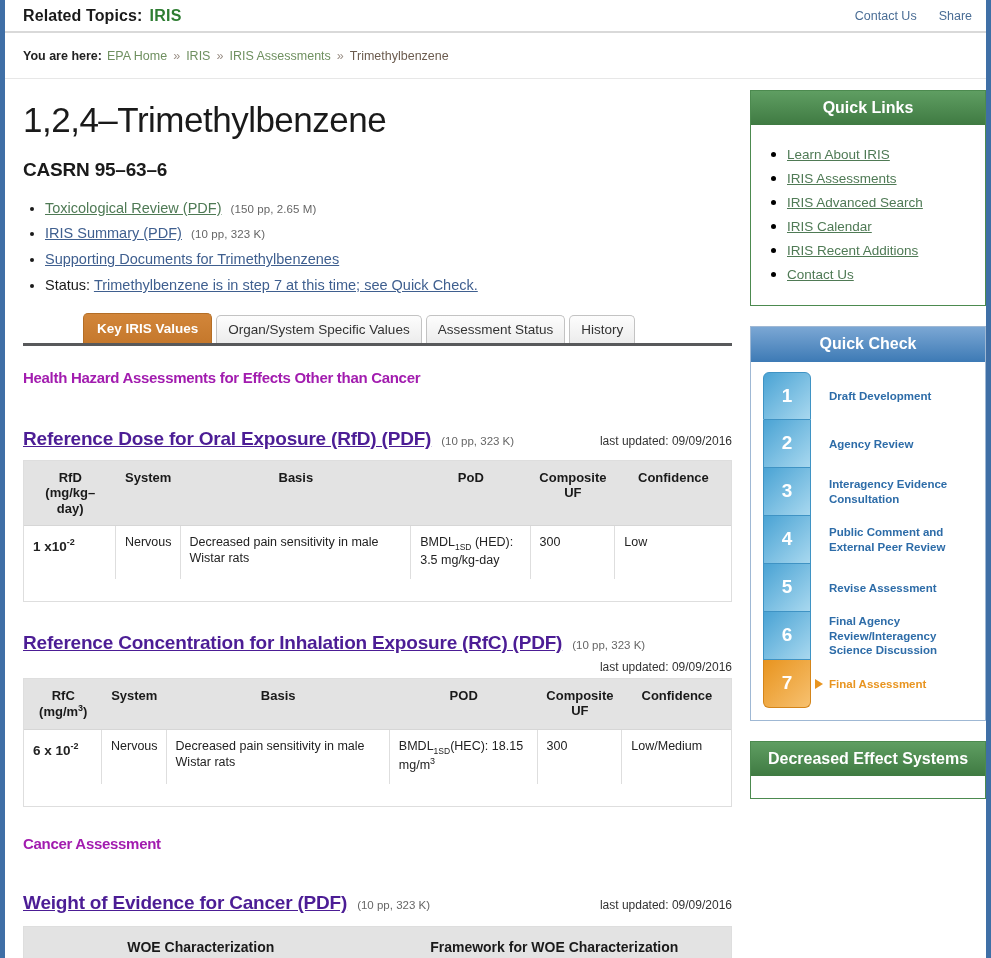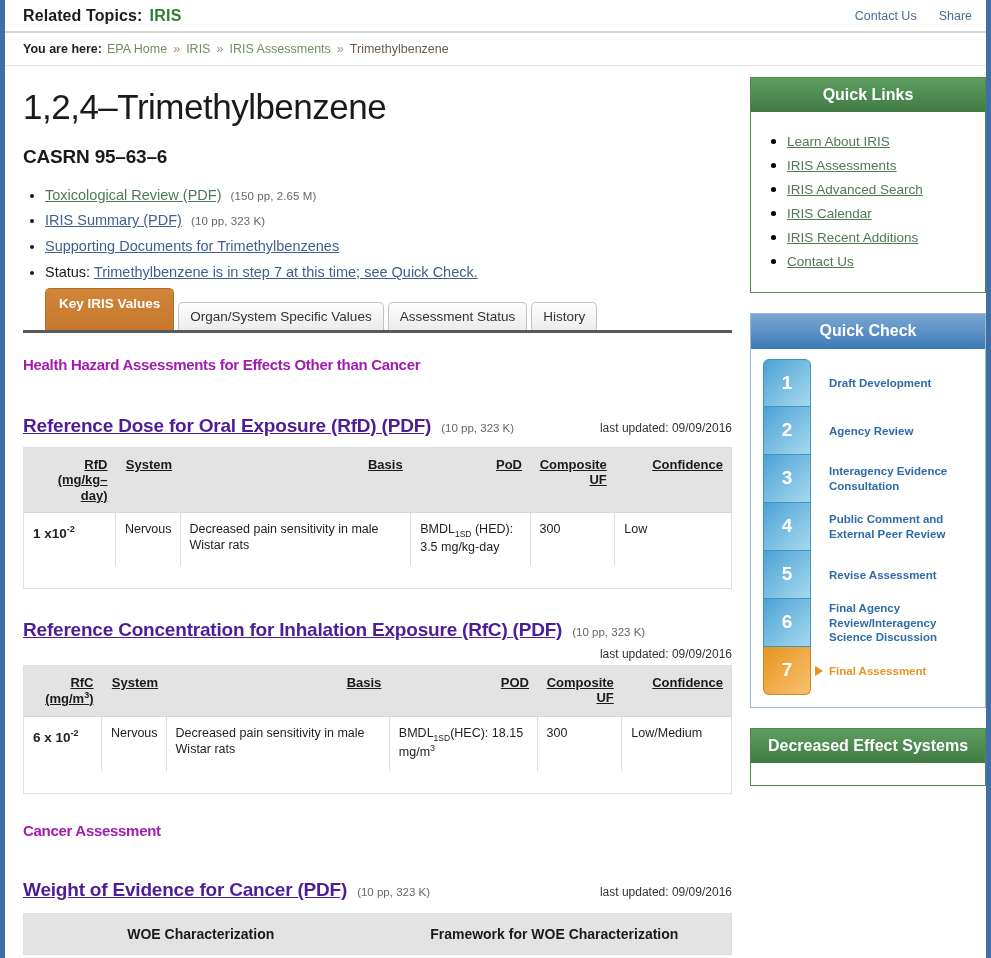--- a/index.html
+++ b/index.html
@@ -36,7 +36,7 @@
 
   
   .breadcrumb {
-    height: 33px;
+    height: 46px;
     display: flex; align-items: center;
     padding-left: 18px;
     font-size: 12.5px;

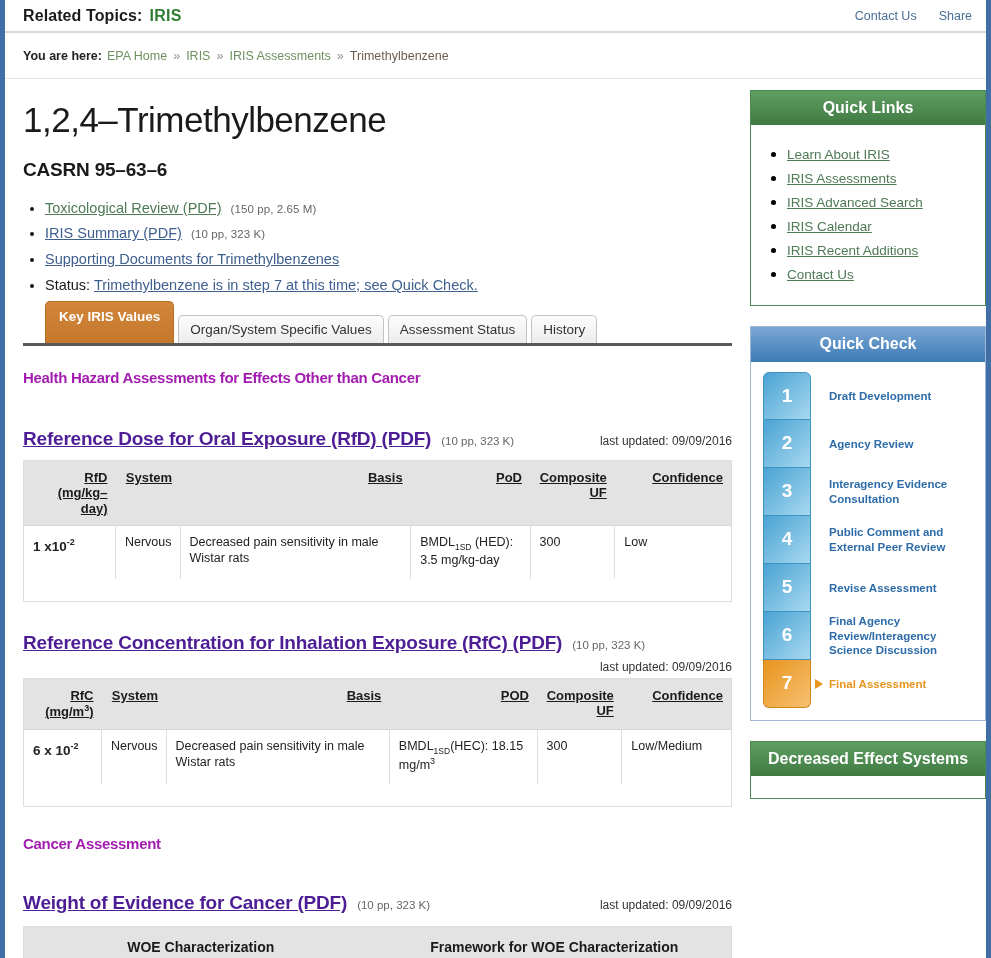--- a/index.html
+++ b/index.html
@@ -114,7 +114,8 @@
     color: #ffffff;
     font-weight: bold;
     border-color: #b46e26;
-    padding: 6px 13px 18px 13px;
+    padding: 6px 13px 6px 13px;
+    margin-left: 38px;
   }
 
   

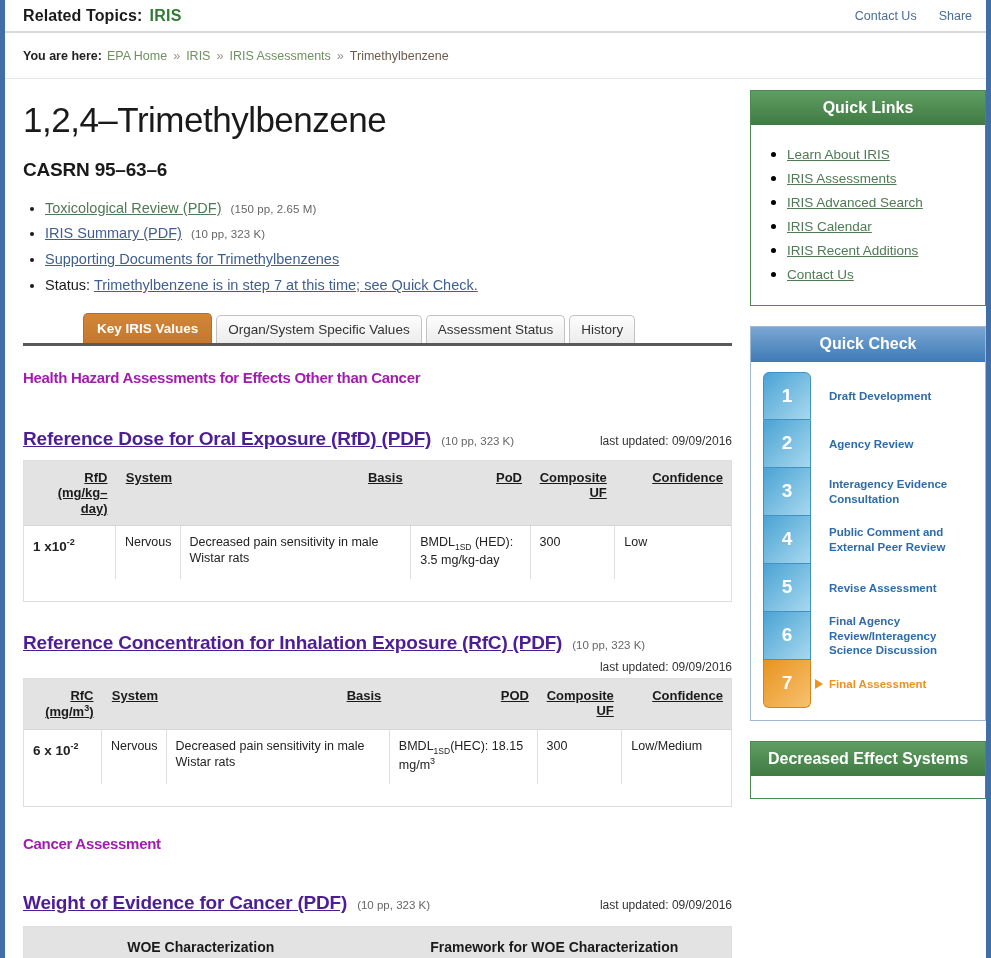--- a/index.html
+++ b/index.html
@@ -167,7 +167,7 @@
   }
   table.iris thead th {
     background: #e3e3e3;
-    text-align: right;
+    text-align: center;
     font-weight: bold;
     color: #1a1a1a;
     padding: 9px 8px 9px 9px;
@@ -175,7 +175,6 @@
     line-height: 1.18;
     font-size: 13px;
     border: none;
-    text-decoration: underline;
   }
   table.iris tbody td {
     border-left: 1px solid #dedede;

